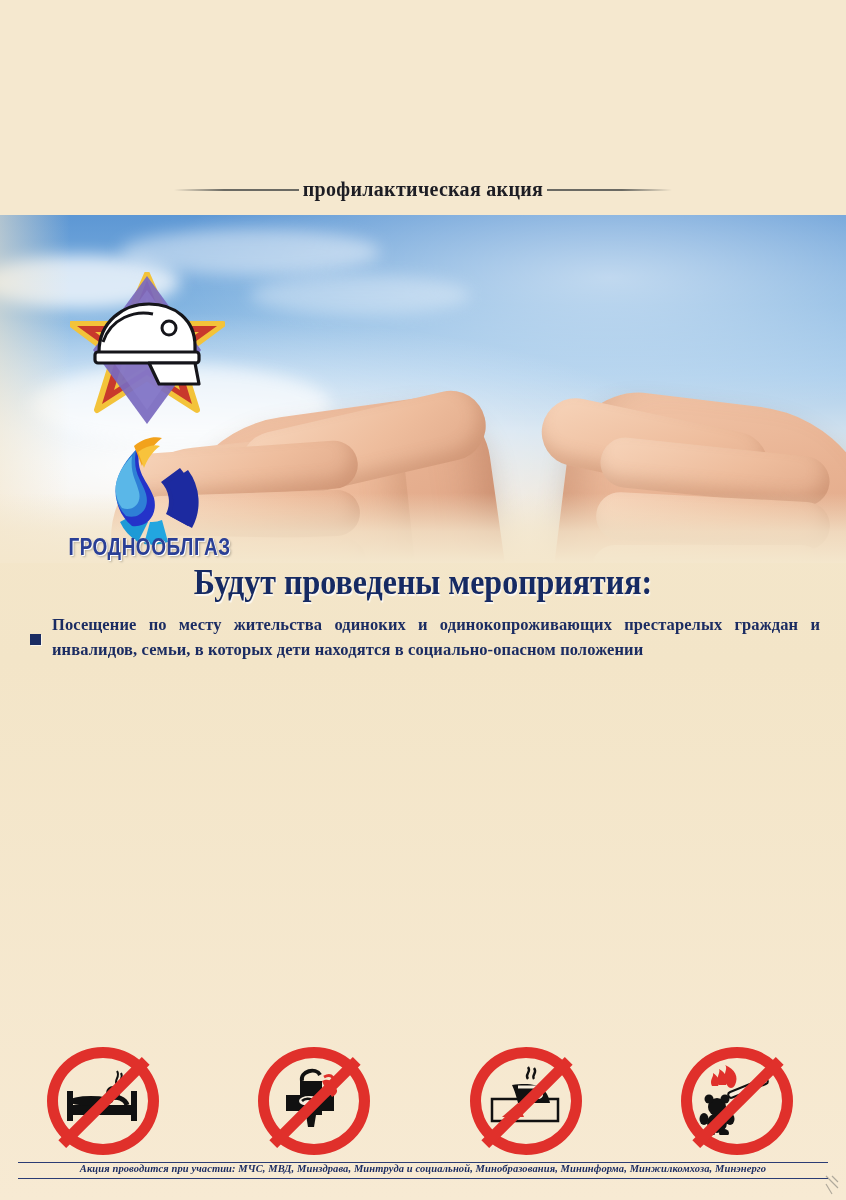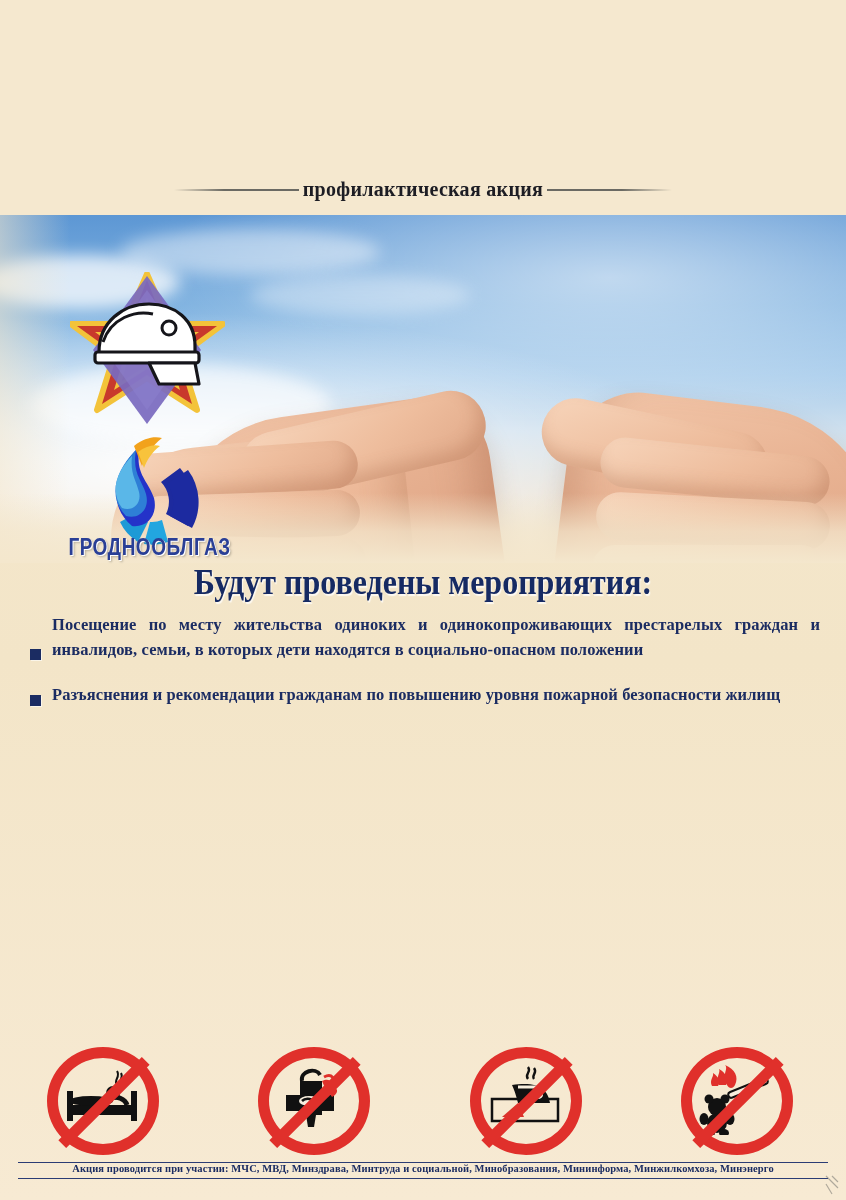--- a/index.html
+++ b/index.html
@@ -124,7 +124,7 @@
 
   
   .bullets{position:absolute;top:612px;left:30px;width:790px;}
-  .bullet{display:flex;align-items:flex-end;margin-bottom:22px;}
+  .bullet{display:flex;align-items:center;margin-bottom:22px;}
   .bsq{
     flex:0 0 auto;width:11px;height:11px;background:#1b2c62;
     margin-top:8px;margin-right:11px;

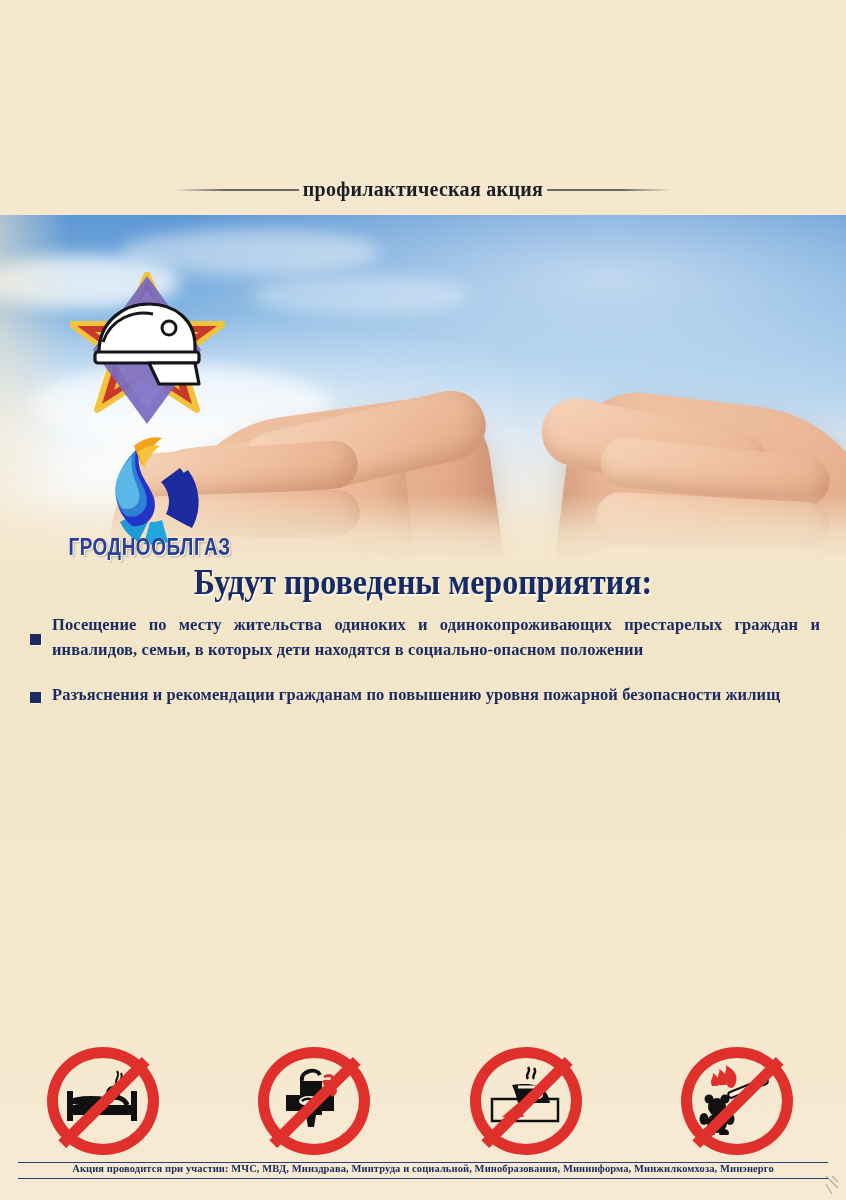--- a/index.html
+++ b/index.html
@@ -258,10 +258,6 @@
     <div class="bullet">
       <div class="bsq"></div>
       <div class="btxt">Посещение по месту жительства одиноких и одинокопроживающих престарелых граждан и инвалидов, семьи, в которых дети находятся в социально-опасном положении</div>
-    </div>
-    <div class="bullet">
-      <div class="bsq"></div>
-      <div class="btxt">Разъяснения и рекомендации гражданам по повышению уровня пожарной безопасности жилищ</div>
     </div>
   </div>
 

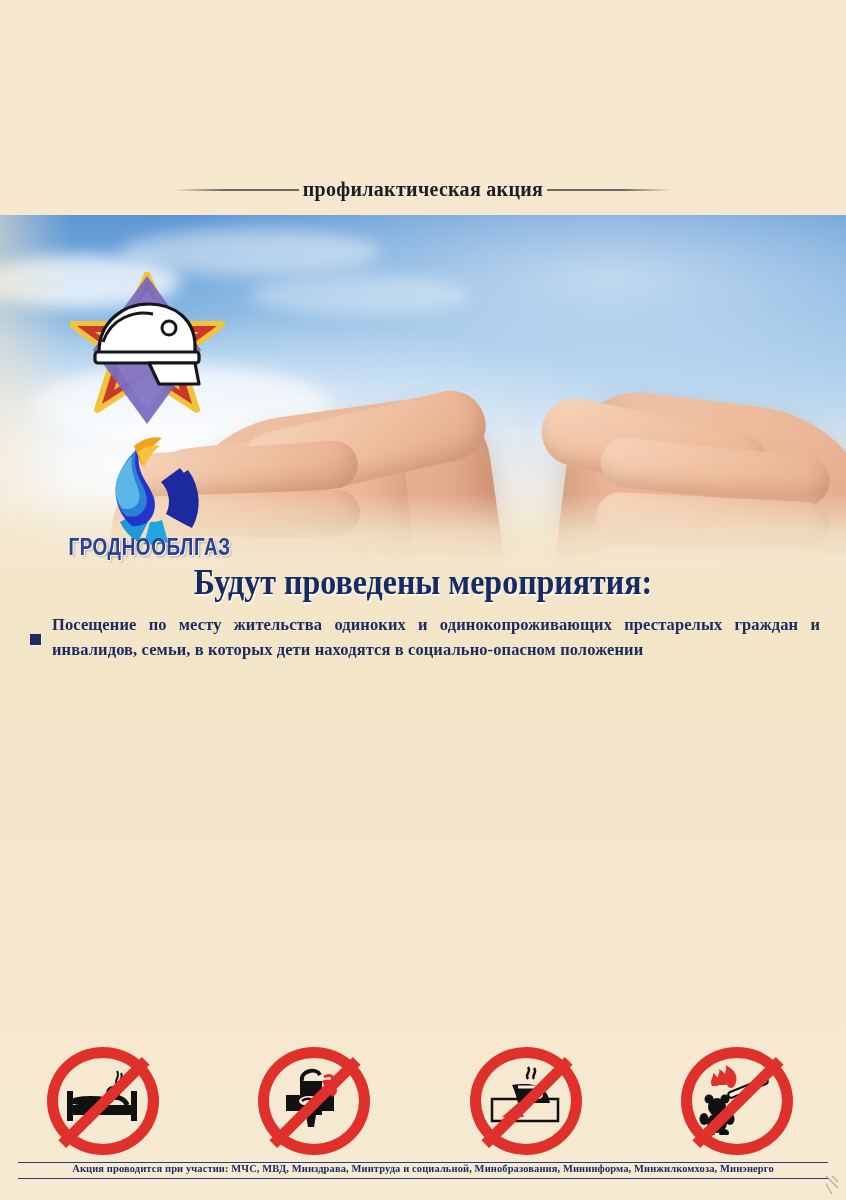--- a/index.html
+++ b/index.html
@@ -162,7 +162,7 @@
   .footer{
     position:absolute;left:18px;top:1163px;width:810px;
     font-family:"Liberation Serif", serif;
-    font-weight:bold;font-size:10.5px;
+    font-style:italic;font-weight:bold;font-size:10.5px;
     color:#1b2c62;text-align:center;letter-spacing:.1px;
     white-space:nowrap;
   }

